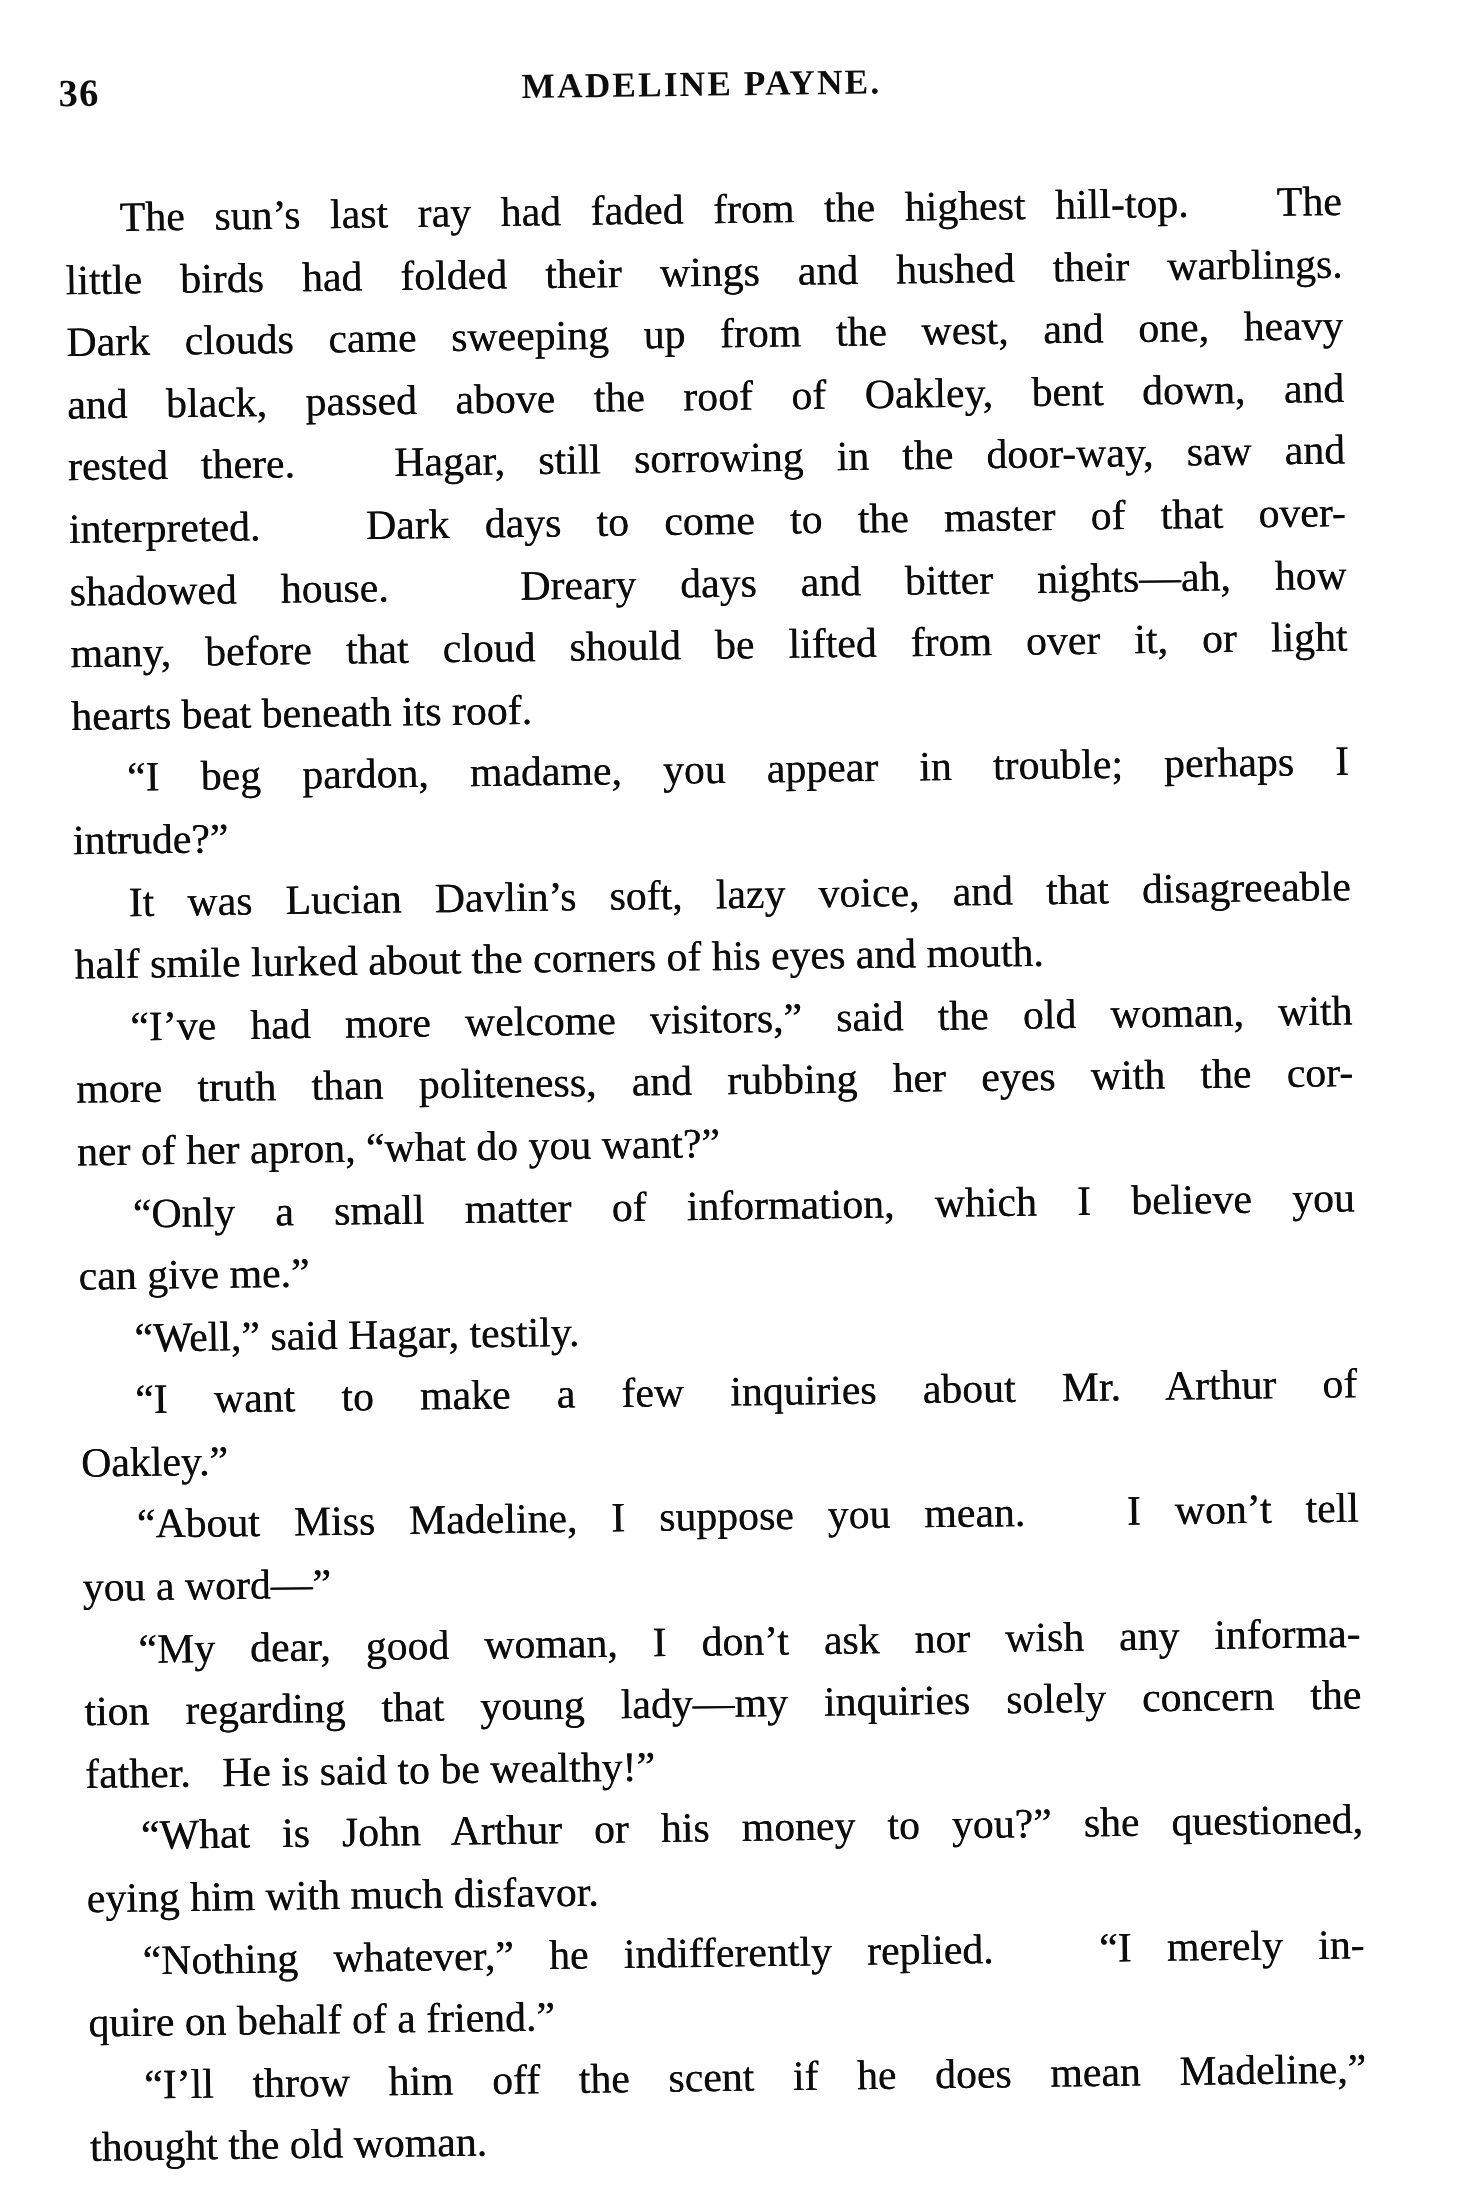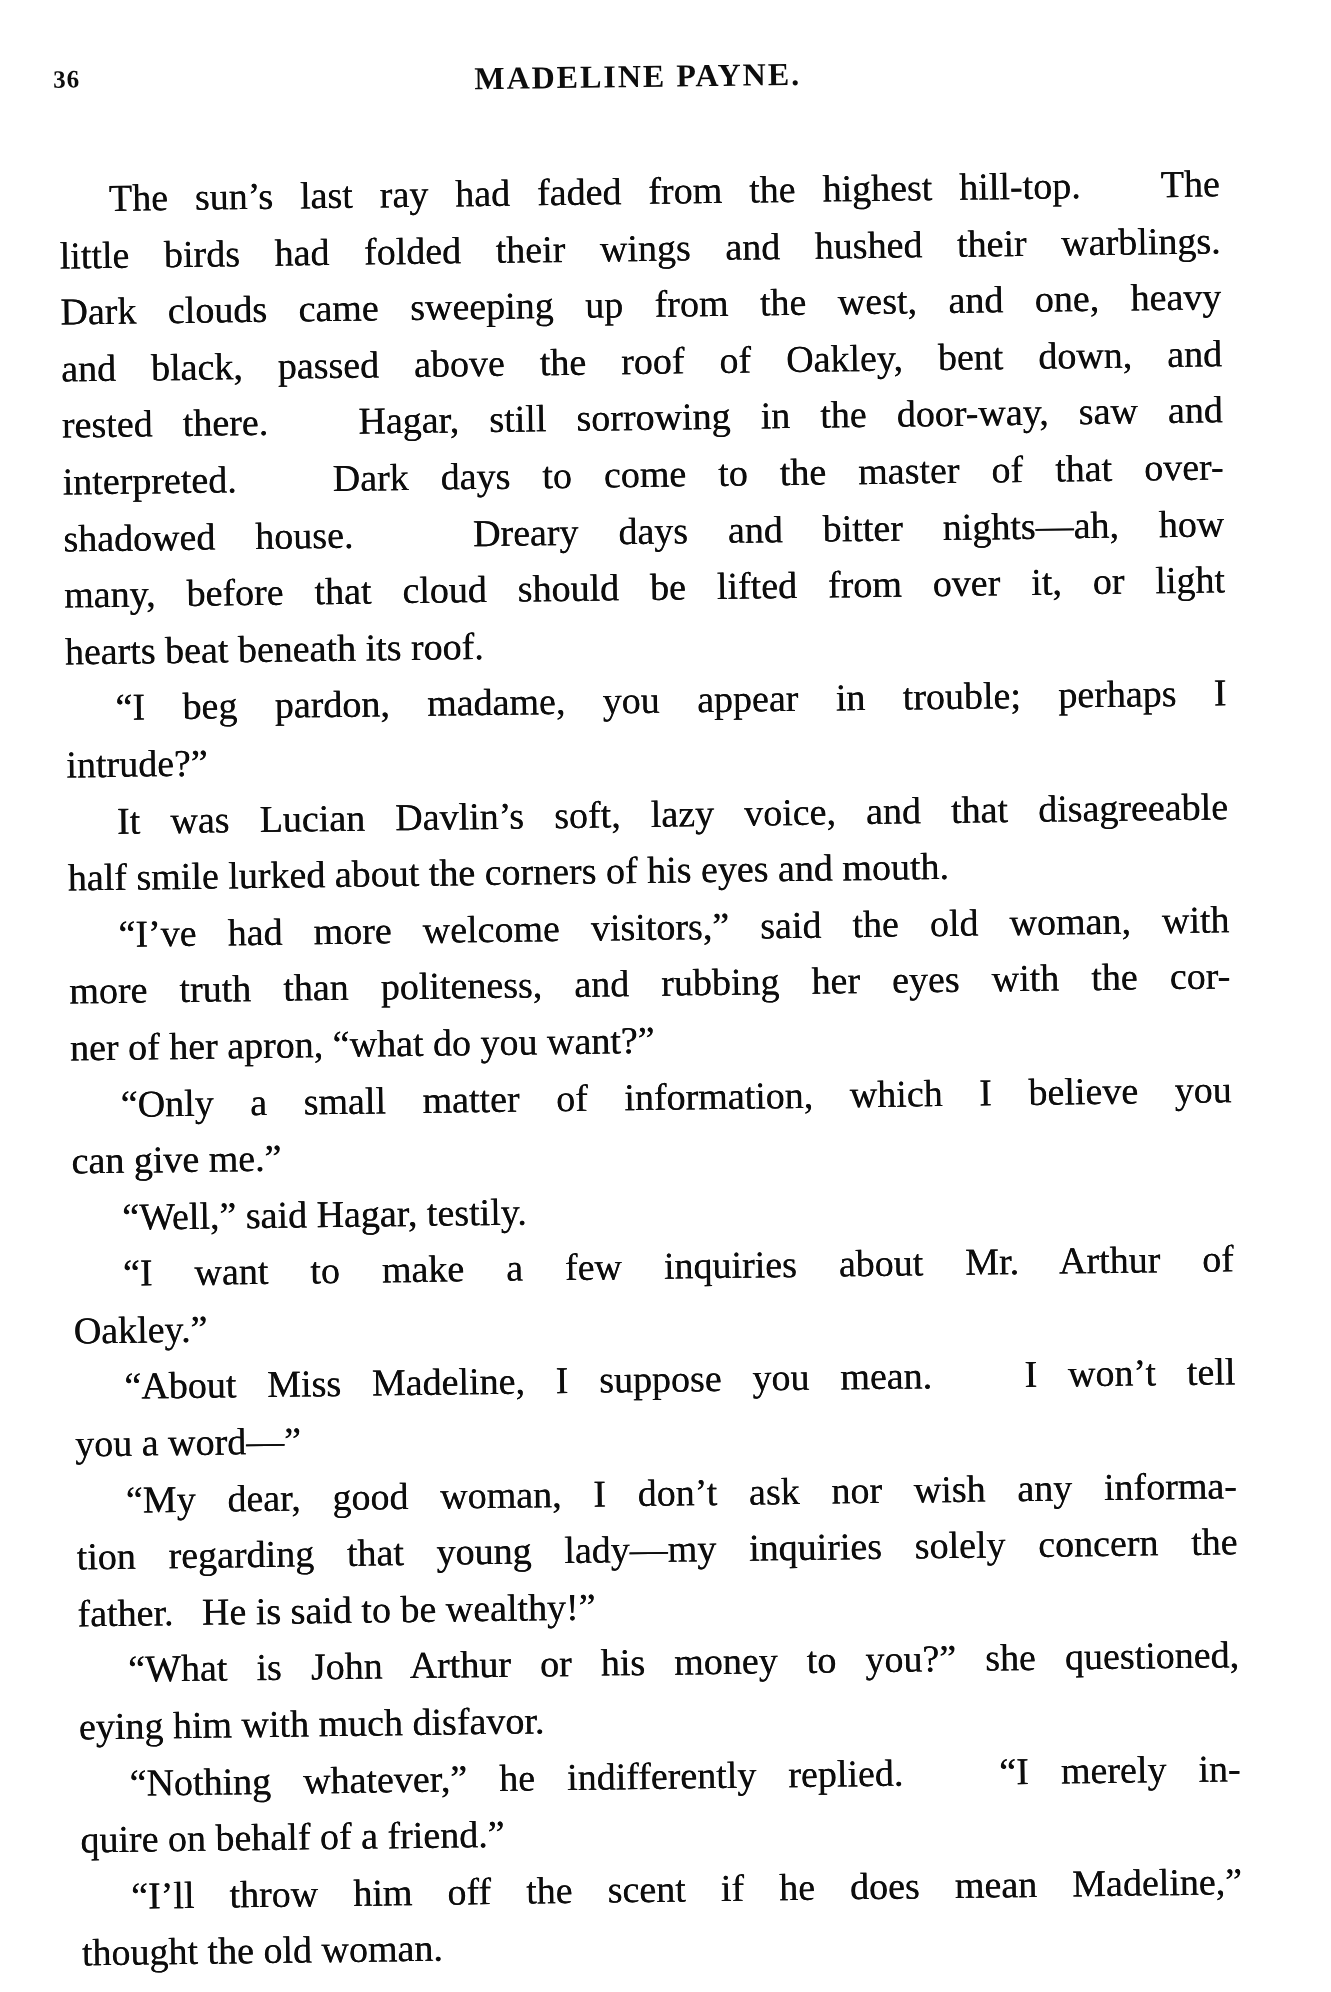--- a/index.html
+++ b/index.html
@@ -32,7 +32,7 @@
     position: absolute;
     left: -4px;
     top: 0;
-    font-size: 25px;
+    font-size: 35px;
     font-weight: bold;
     letter-spacing: 1px;
   }

